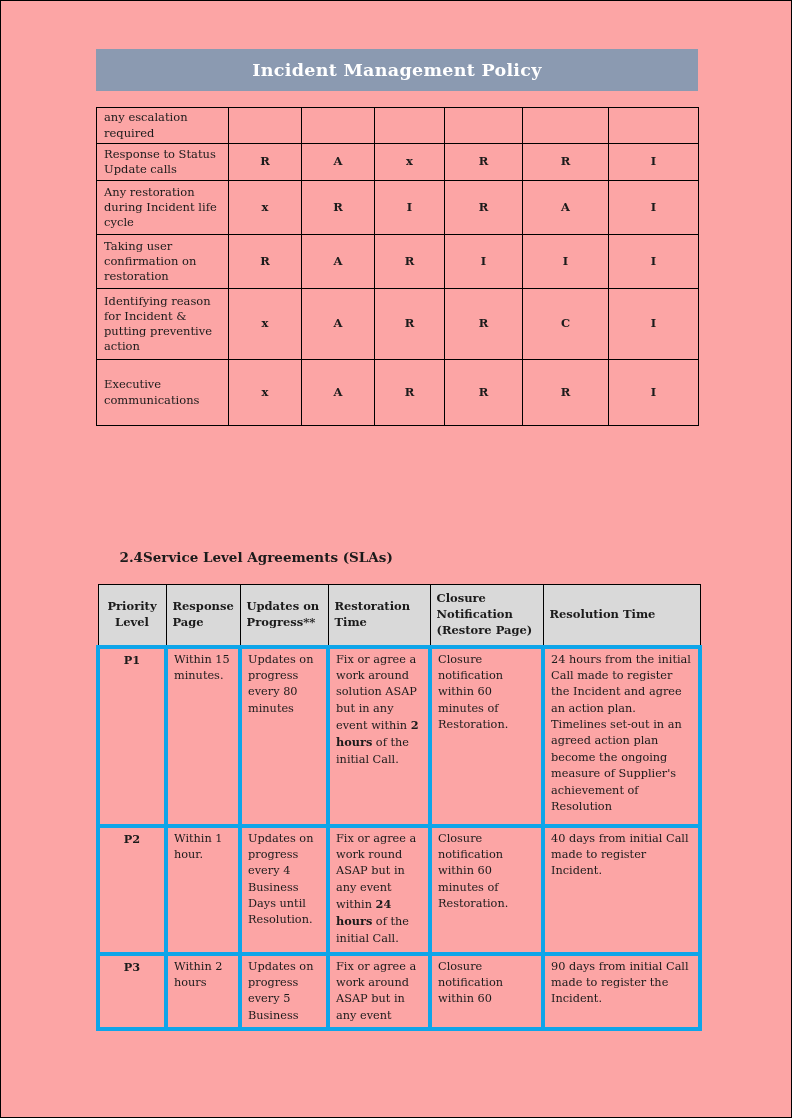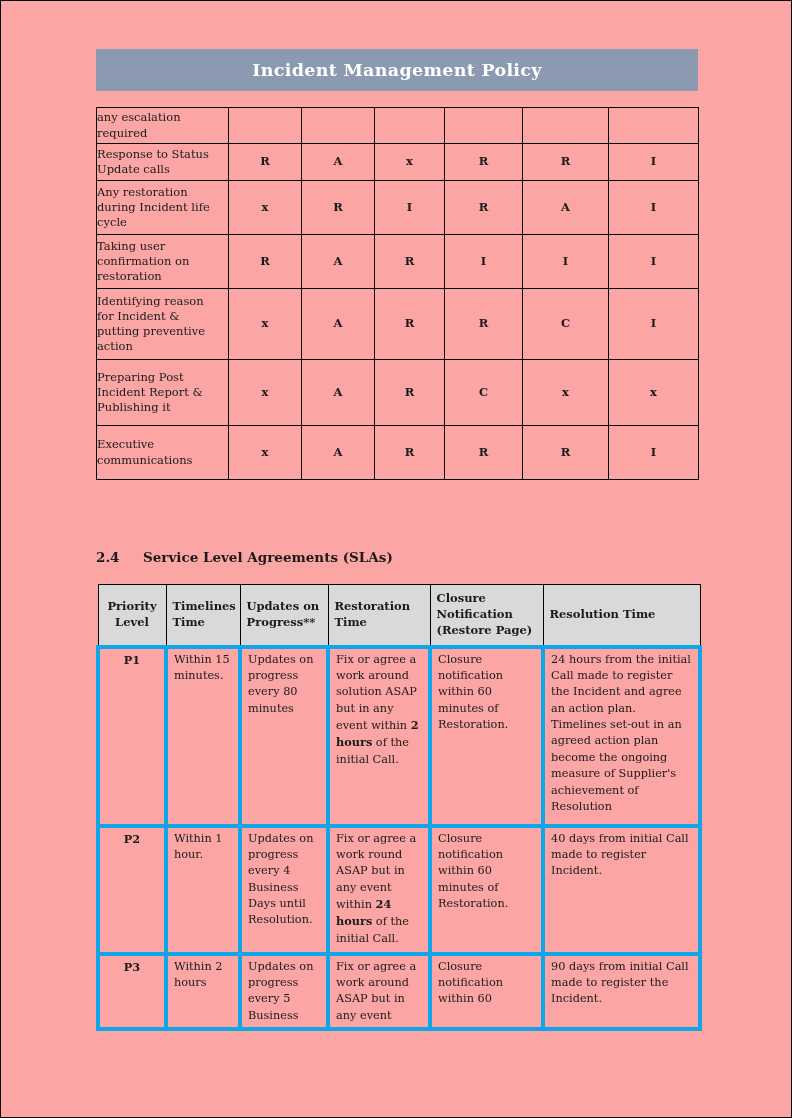--- a/index.html
+++ b/index.html
@@ -35,7 +35,7 @@
     vertical-align:middle;
     overflow:hidden;
   }
-  .raci td.raci-label { text-align:left; padding-left:0; }
+  .raci td.raci-label { text-align:left; padding-left:7px; }
   .raci td.raci-val  { text-align:center; font-weight:700; }
   .raci tr:nth-child(1){height:36px}
   .raci tr:nth-child(2){height:37px}

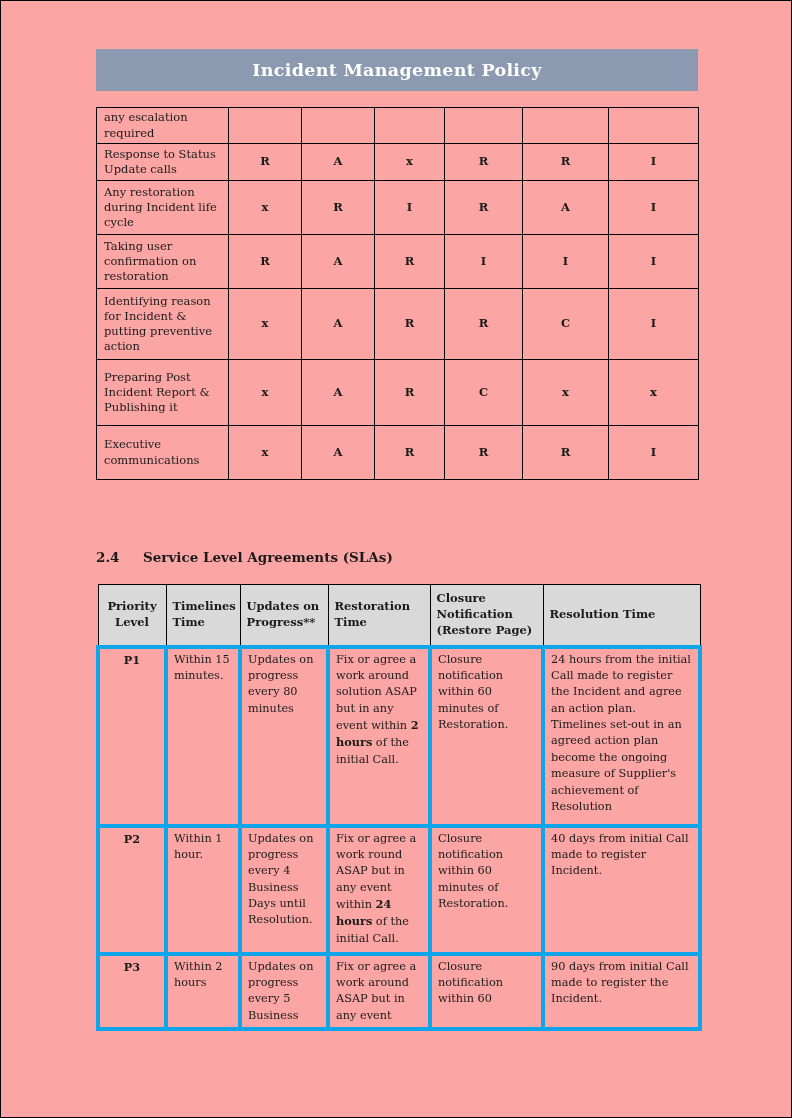--- a/index.html
+++ b/index.html
@@ -152,15 +152,6 @@
           <td class="raci-val">R</td>
           <td class="raci-val">C</td>
           <td class="raci-val">I</td>
-        </tr>
-        <tr>
-          <td class="raci-label">Preparing Post Incident Report &amp; Publishing it</td>
-          <td class="raci-val">x</td>
-          <td class="raci-val">A</td>
-          <td class="raci-val">R</td>
-          <td class="raci-val">C</td>
-          <td class="raci-val">x</td>
-          <td class="raci-val">x</td>
         </tr>
         <tr>
           <td class="raci-label">Executive communications</td>

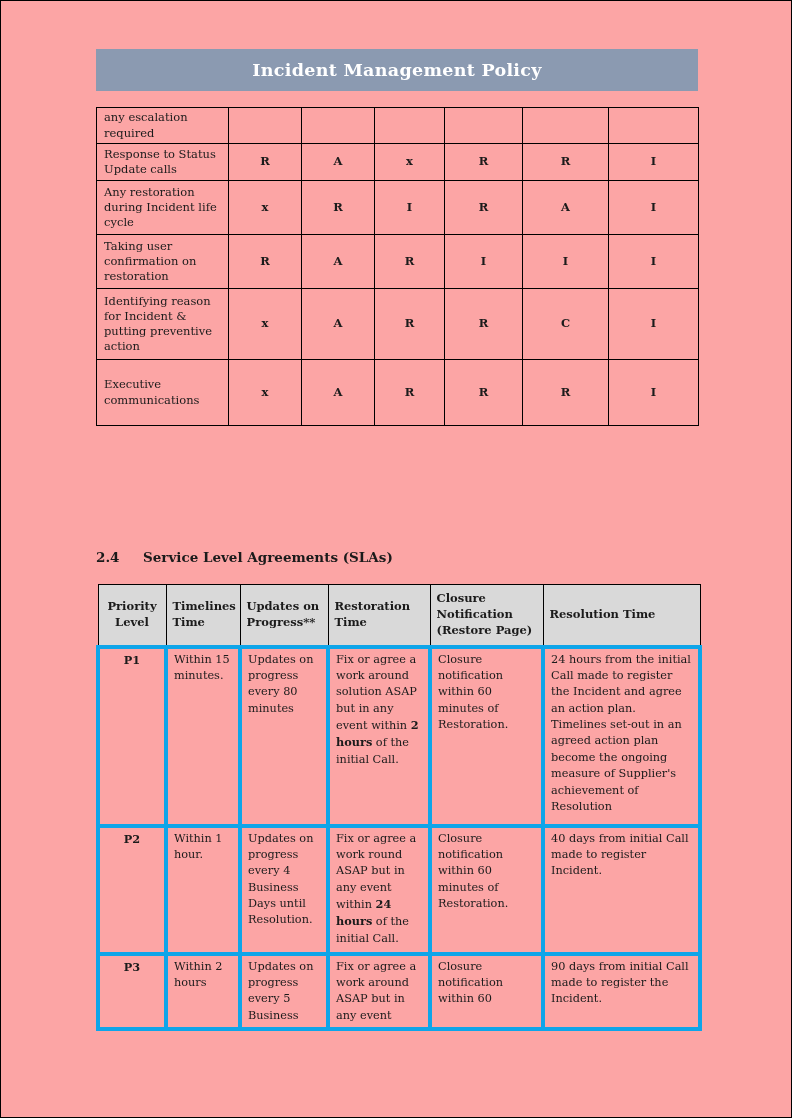--- a/index.html
+++ b/index.html
@@ -51,7 +51,7 @@
     position:absolute; left:95px; top:548px; width:602px;
     display:flex; font-weight:700; font-size:13.5px;
   }
-  .sec-num { width:47px; }
+  .sec-num { width:47px;text-align:right; }
 
   
   .sla { position:absolute; left:95px; top:583px; width:602px; }

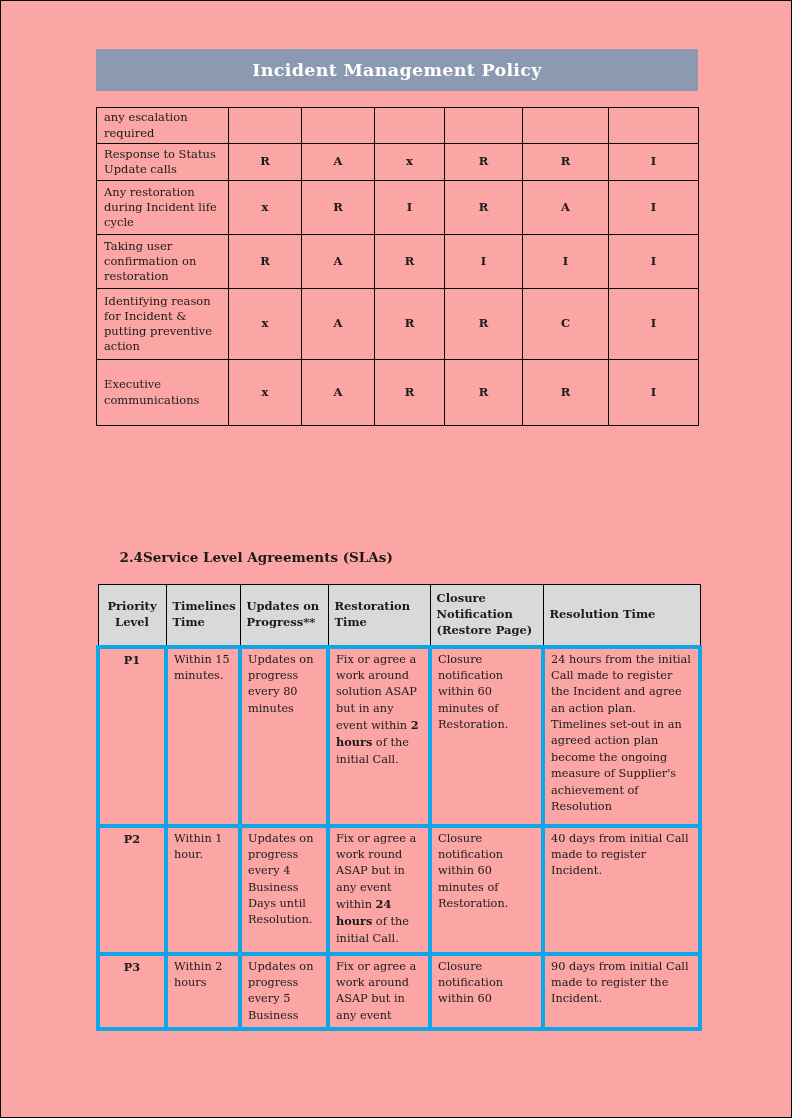--- a/index.html
+++ b/index.html
@@ -182,7 +182,7 @@
     <thead>
       <tr id="sla-head">
           <th class="center">Priority Level</th>
-          <th>Timelines Time</th>
+          <th>Response Page</th>
           <th>Updates on Progress**</th>
           <th>Restoration Time</th>
           <th>Closure Notification (Restore Page)</th>

